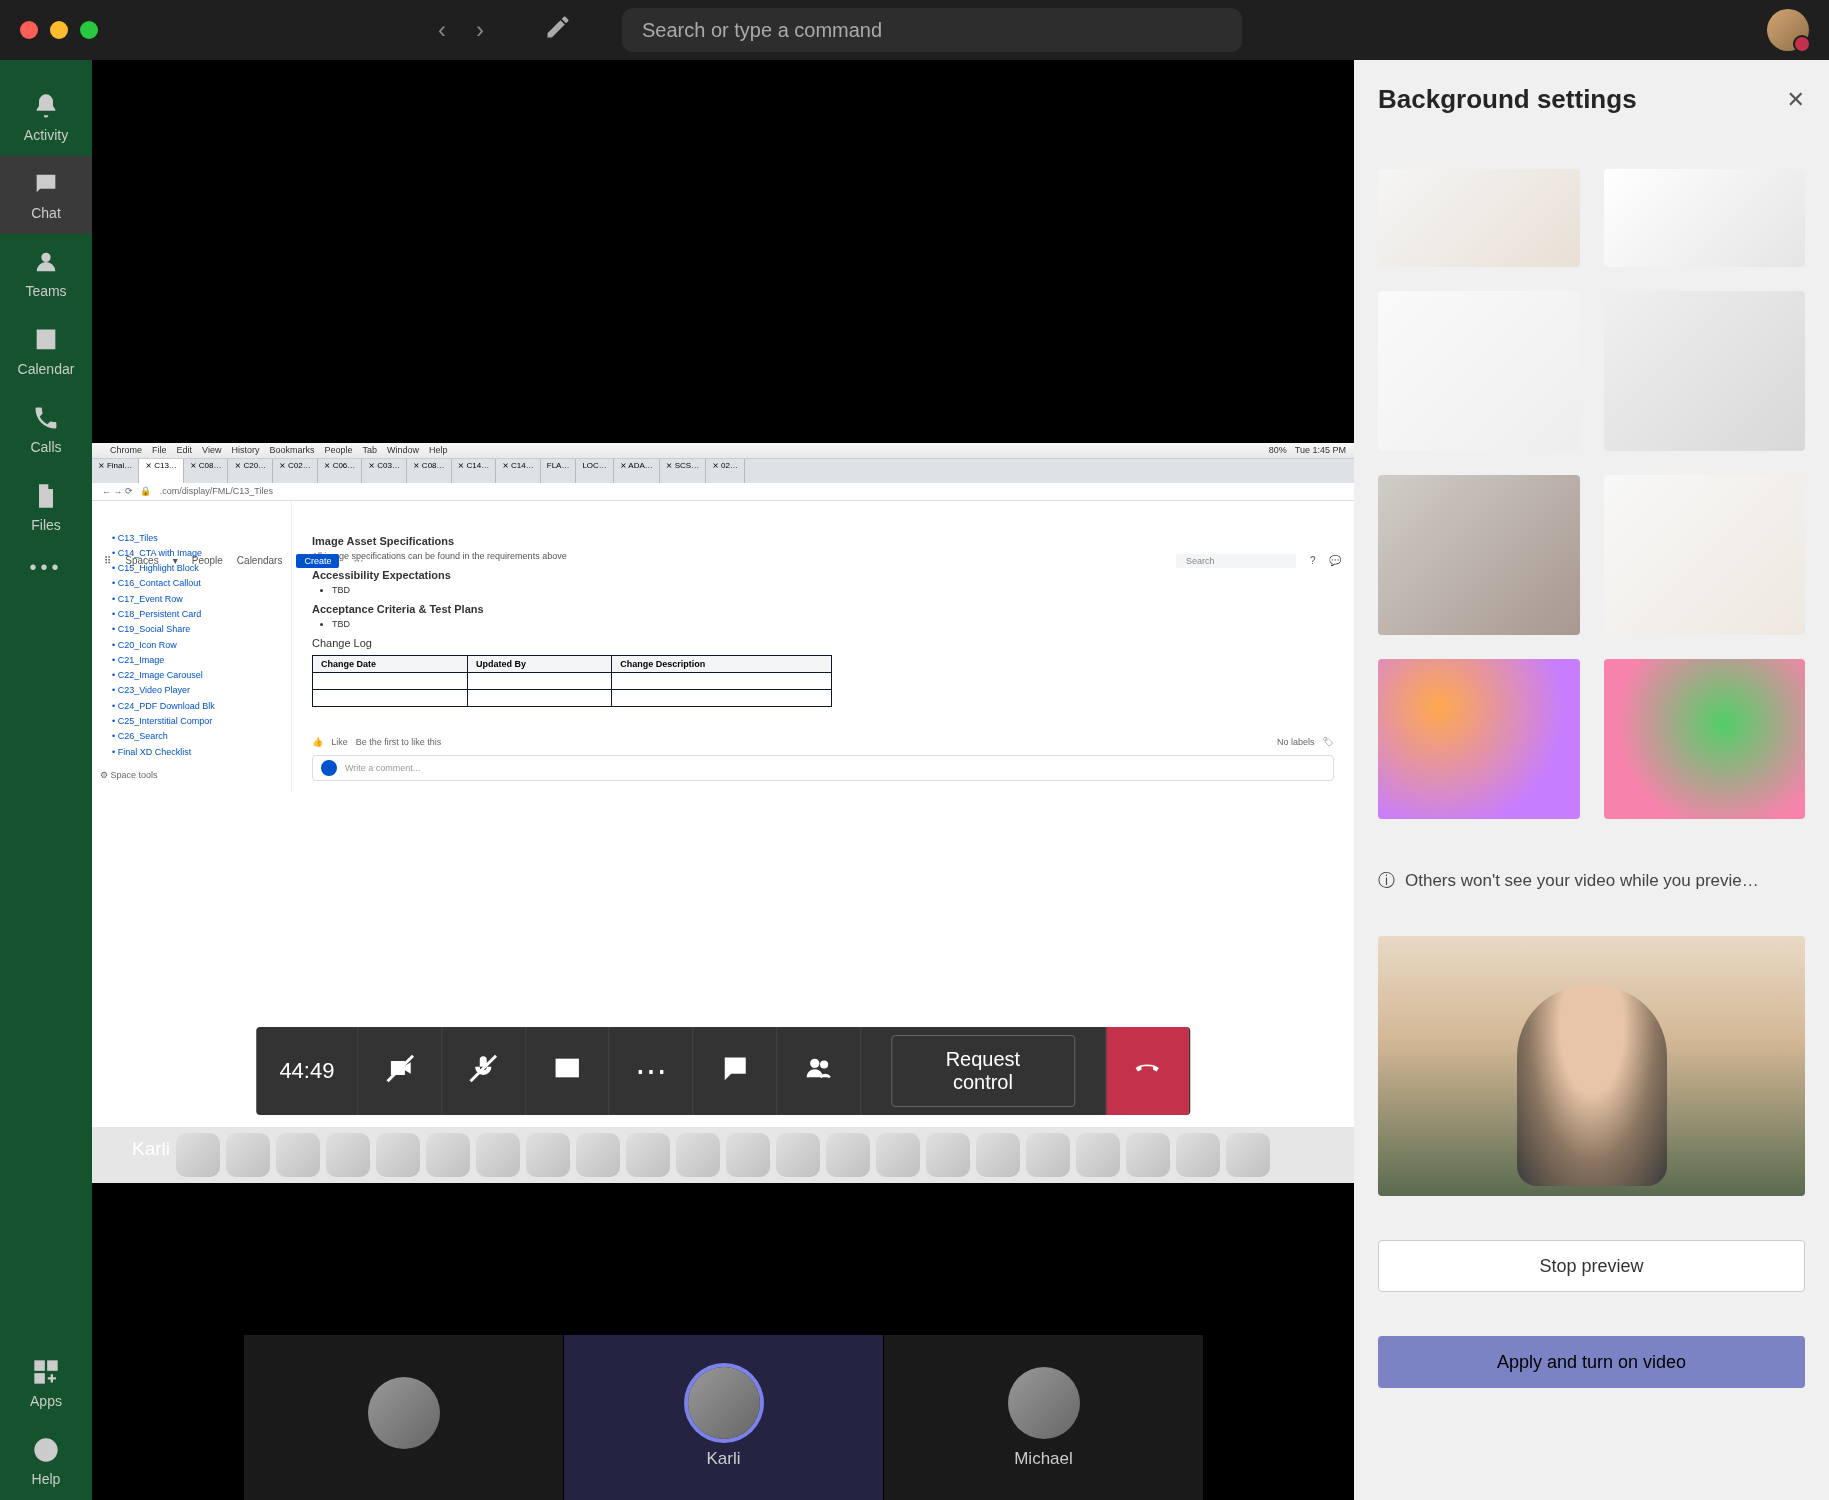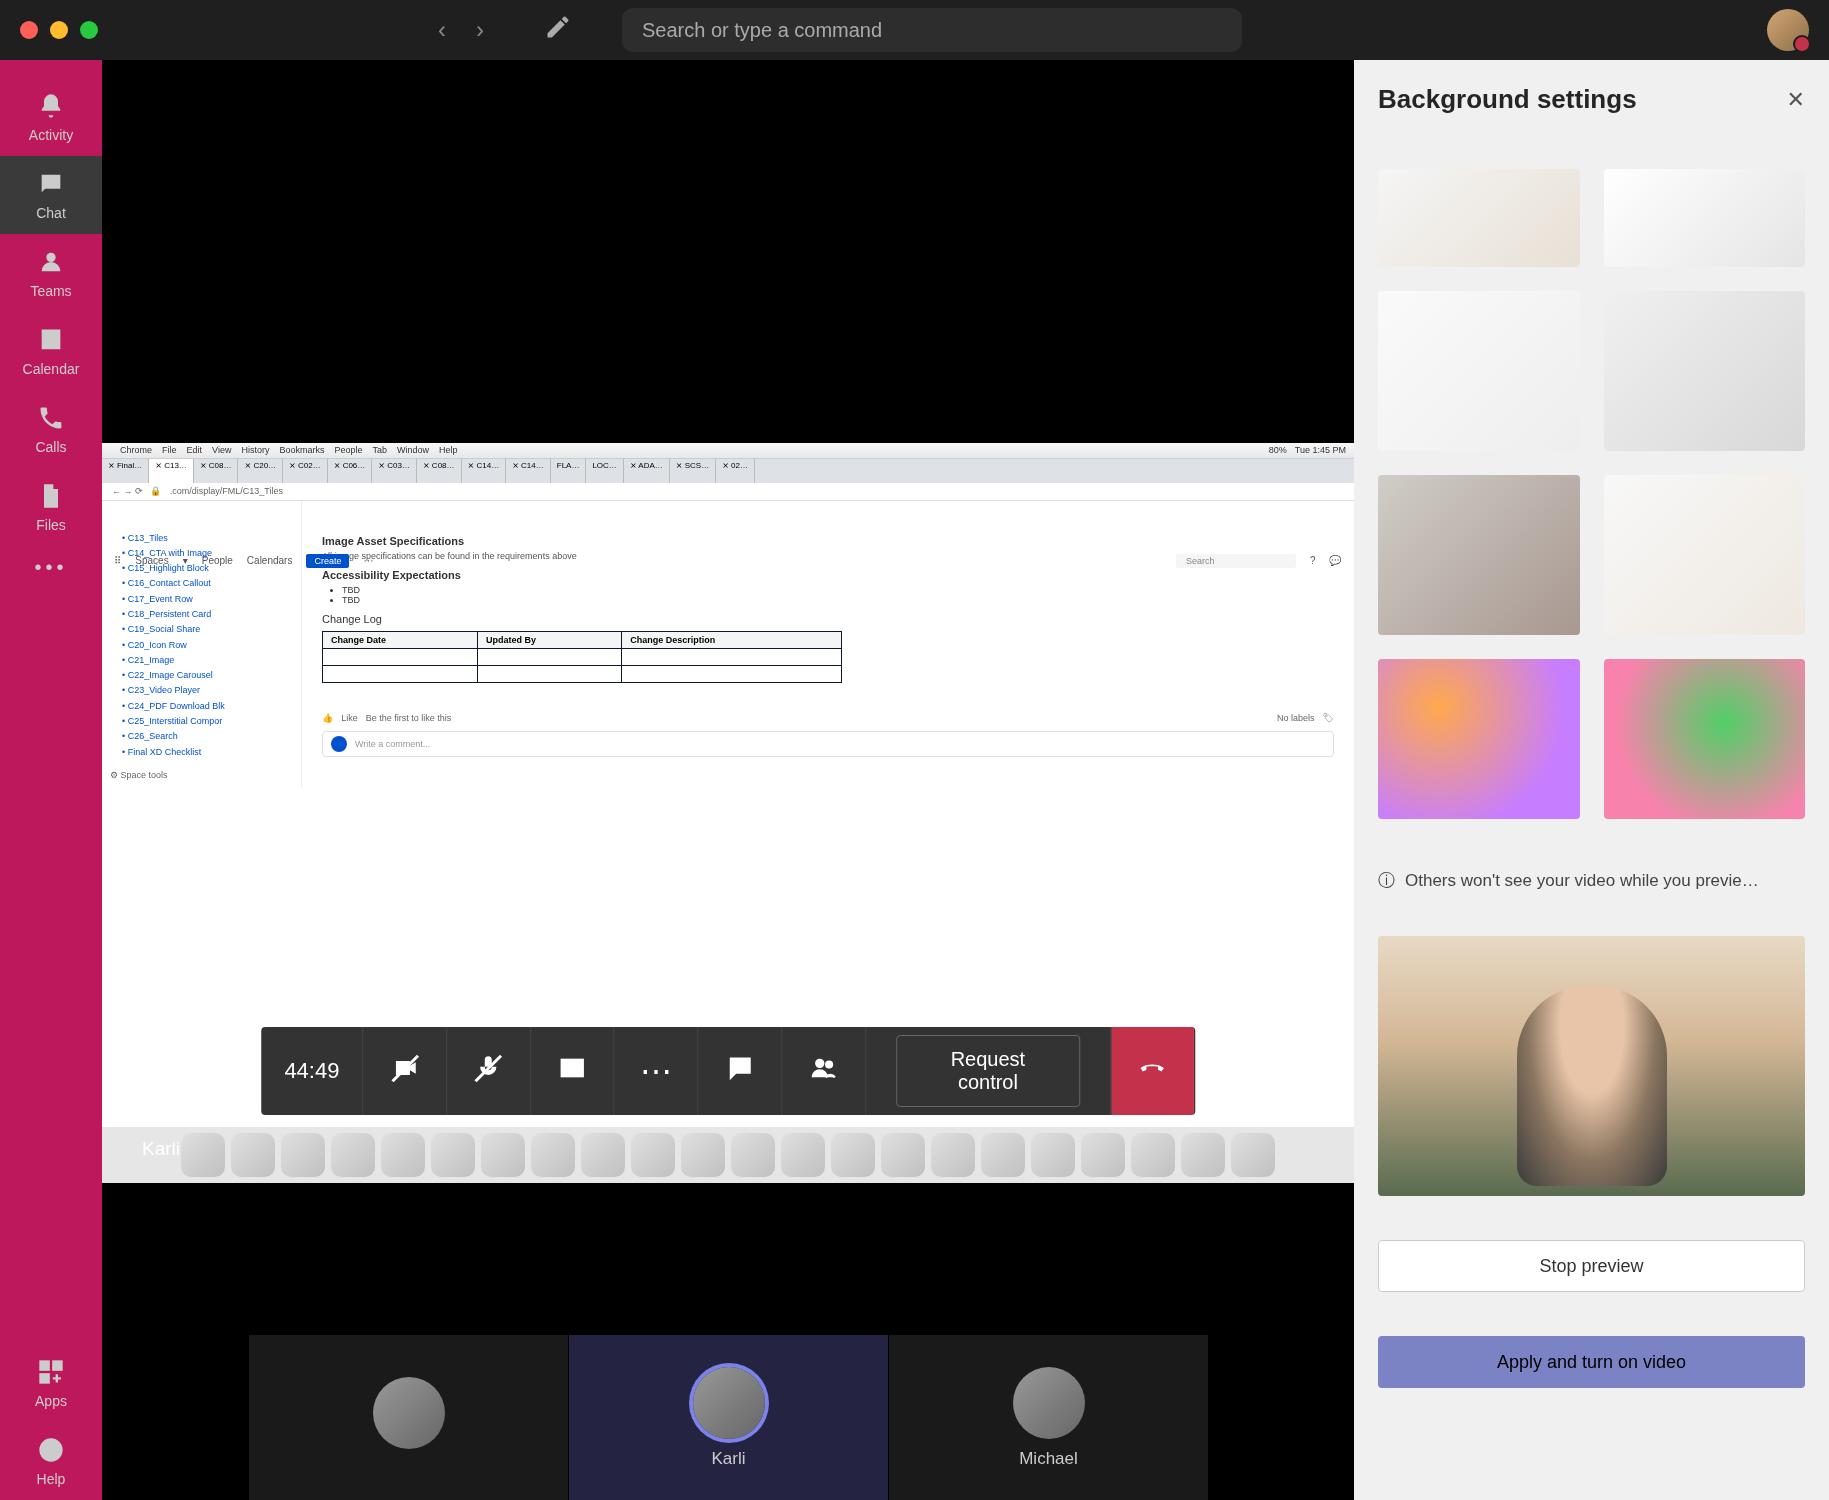--- a/index.html
+++ b/index.html
@@ -23,7 +23,7 @@
 .app-body { display: flex; height: calc(100% - 60px); }
 
 
-.left-rail { width: 102px; background: #be185d; display: flex; flex-direction: column; align-items: center; padding-top: 18px; }
+.left-rail { width: 92px; background: #14532d; display: flex; flex-direction: column; align-items: center; padding-top: 18px; }
 .rail-item { width: 100%; height: 78px; display: flex; flex-direction: column; align-items: center; justify-content: center; color: #ccc; font-size: 14px; gap: 6px; cursor: pointer; }
 .rail-item.active { background: #3a3a3a; }
 .rail-icon { width: 30px; height: 30px; display: flex; align-items: center; justify-content: center; font-size: 26px; }

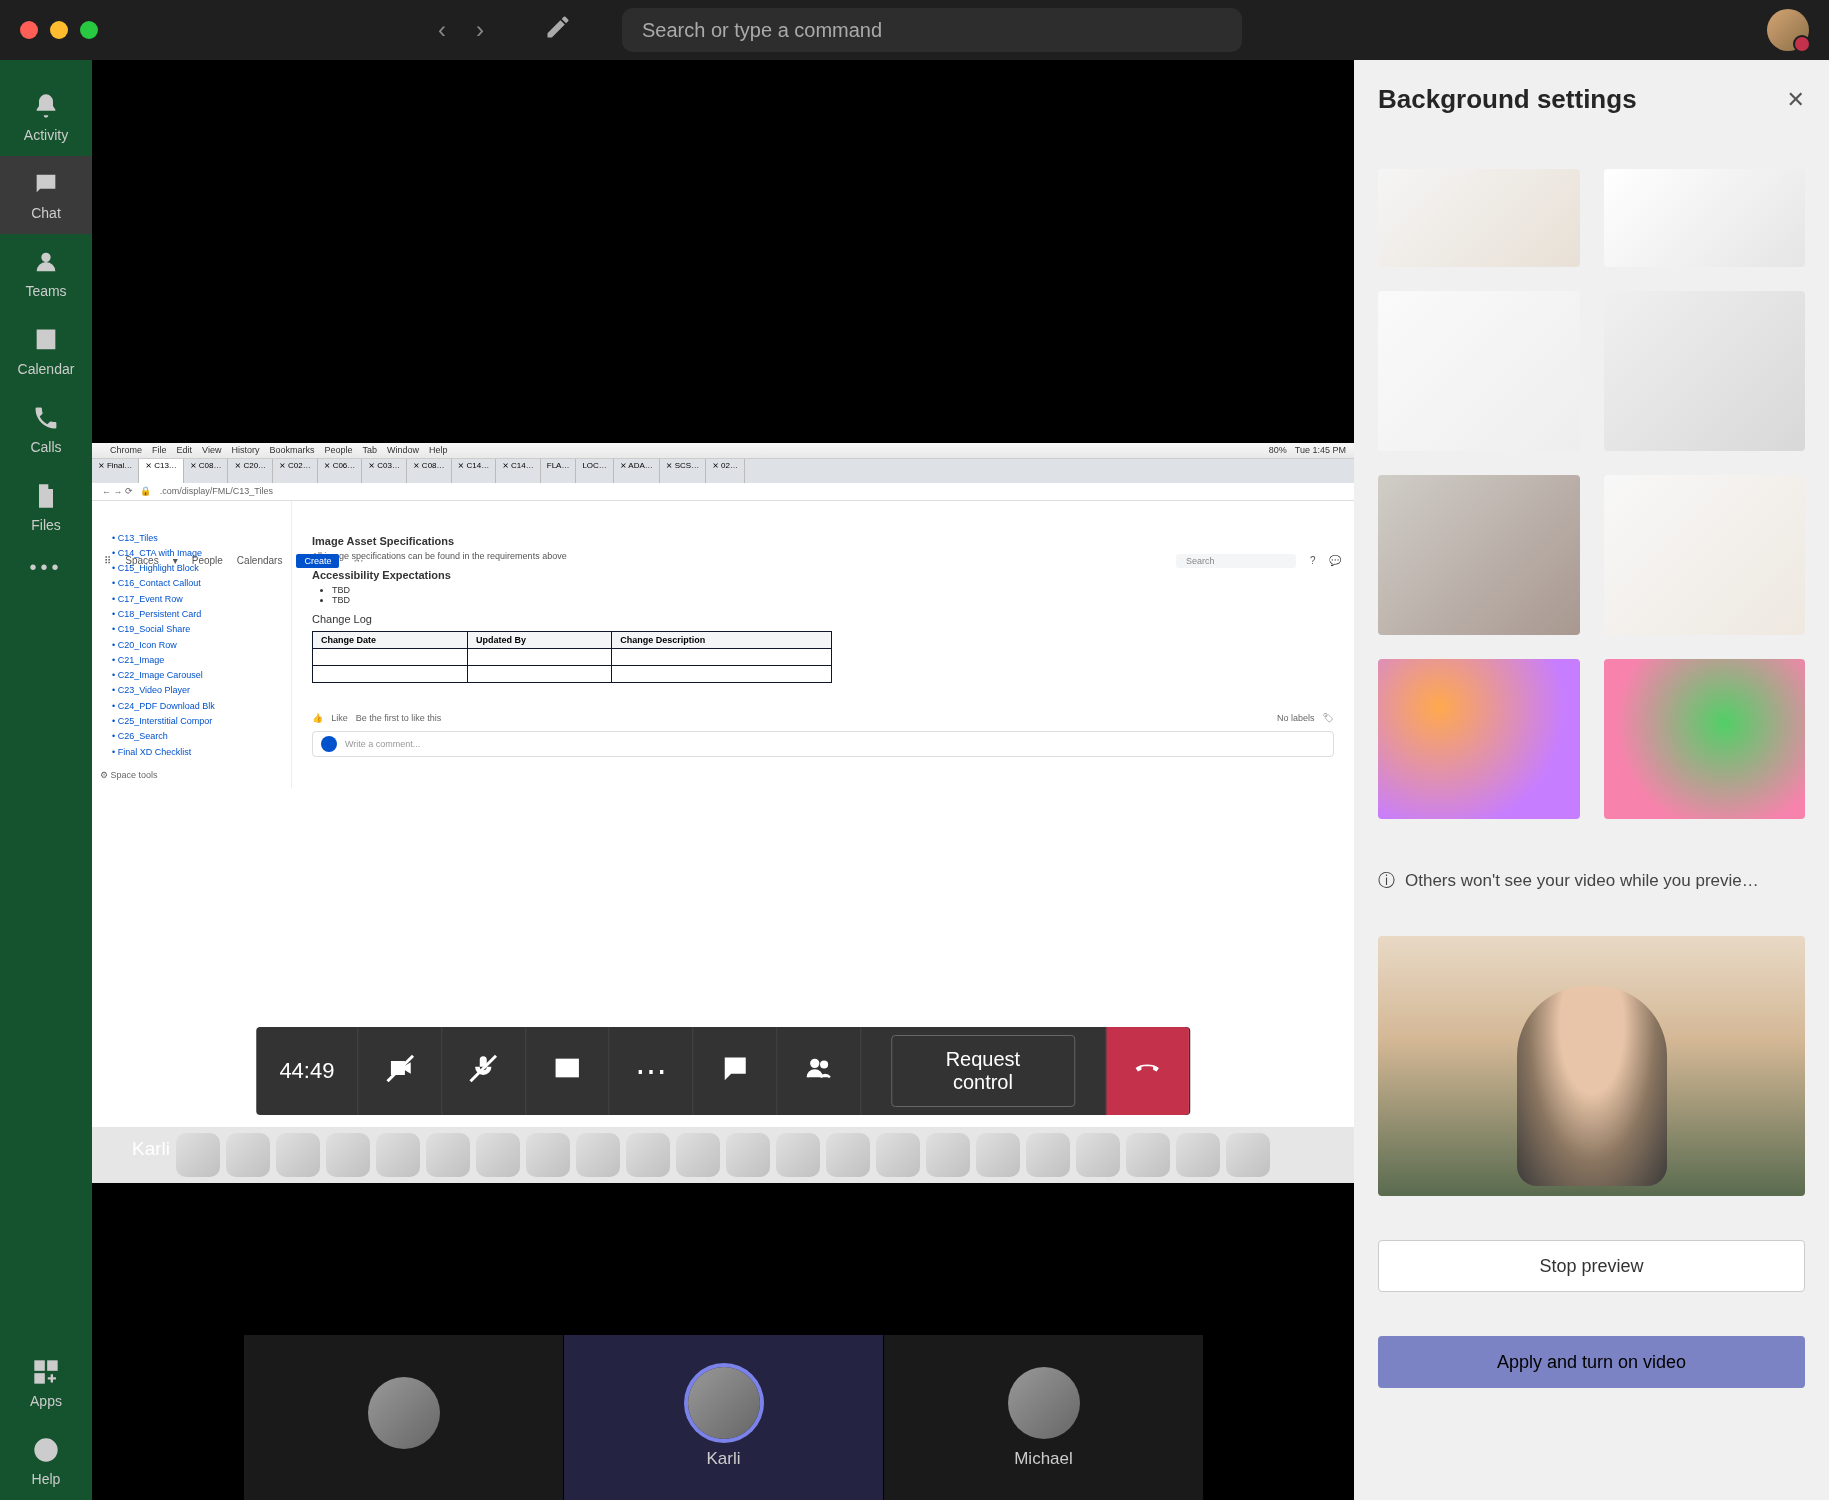--- a/index.html
+++ b/index.html
@@ -290,6 +290,7 @@
                 <ul class="conf-ul">
                     <li>TBD</li>
                   </ul>
+                <div class="conf-h">Acceptance Criteria &amp; Test Plans</div>
                 <ul class="conf-ul">
                     <li>TBD</li>
                   </ul>

